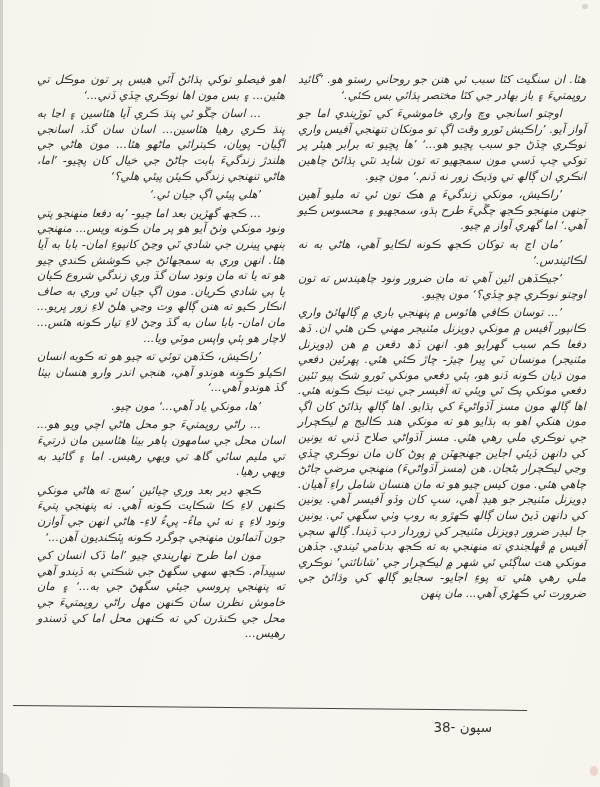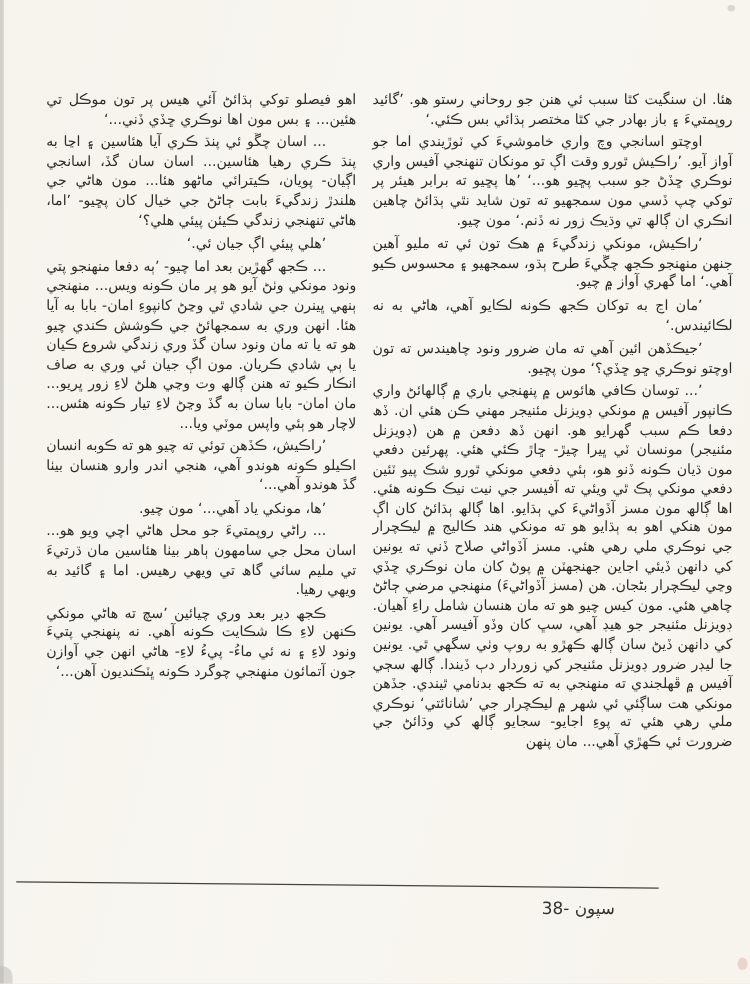--- a/index.html
+++ b/index.html
@@ -30,7 +30,7 @@
   }
   .col-right{width:288px;flex:none;}
   .col-left{width:248px;flex:none;}
-  .col p{margin:0 0 3px 0;text-indent:24px;}
+  .col p{margin:0 0 3px 0;text-indent:24px;font-style:italic;}
   .col p.noindent{text-indent:0;}
   .footer-rule{
     position:absolute;left:13px;top:705px;width:514px;height:1px;

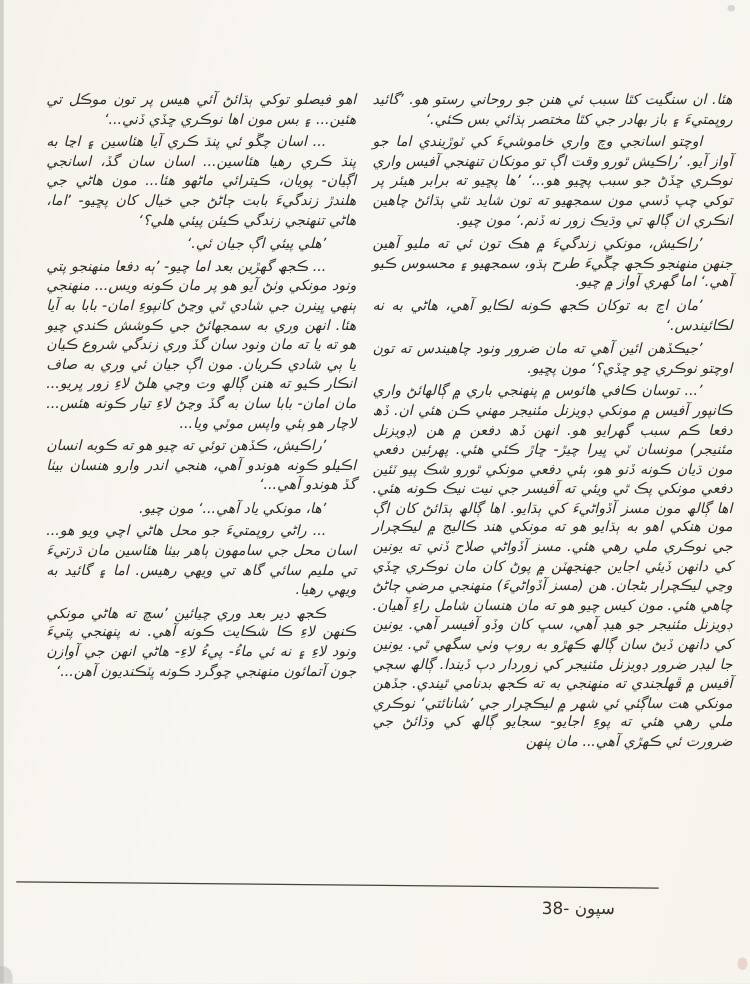--- a/index.html
+++ b/index.html
@@ -77,6 +77,7 @@
       <p>’ها، مونکي ياد آهي...‘ مون چيو.</p>
       <p>... راڻي روپمتيءَ جو محل هاڻي اچي ويو هو... اسان محل جي سامهون ٻاهر بيٺا هئاسين مان ڌرتيءَ تي مليم سائي گاھ تي ويهي رهيس. اما ۽ گائيد به ويهي رهيا.</p>
       <p>ڪجھ دير بعد وري چيائين ’سچ ته هاڻي مونکي ڪنهن لاءِ ڪا شڪايت ڪونه آهي. نه پنهنجي پتيءَ ونود لاءِ ۽ نه ئي ماءُ- پيءُ لاءِ- هاڻي انهن جي آوازن جون آتمائون منهنجي چوگرد ڪونه ڀٽڪنديون آهن...‘</p>
+      <p>مون اما طرح نهاريندي چيو ’اما ڏک انسان کي سپيدآم. ڪجھ سهي سگهڻ جي شڪتي به ڏيندو آهي ته پنهنجي پروسي جيئي سگهڻ جي به...‘ ۽ مان خاموش نظرن سان ڪنهن مهل راڻي روپمتيءَ جي محل جي ڪنڌرن کي ته ڪنهن محل اما کي ڏسندو رهيس...</p>
     </div>
 
   </div>

